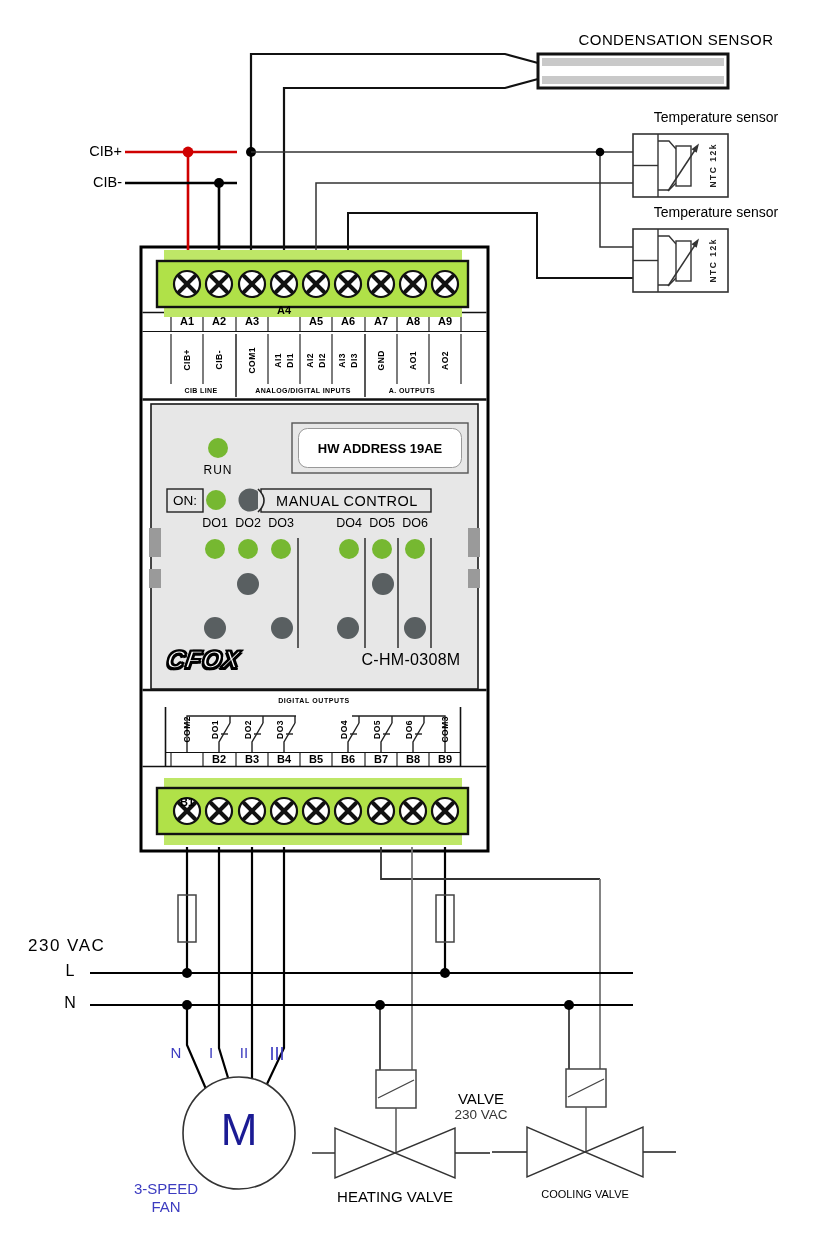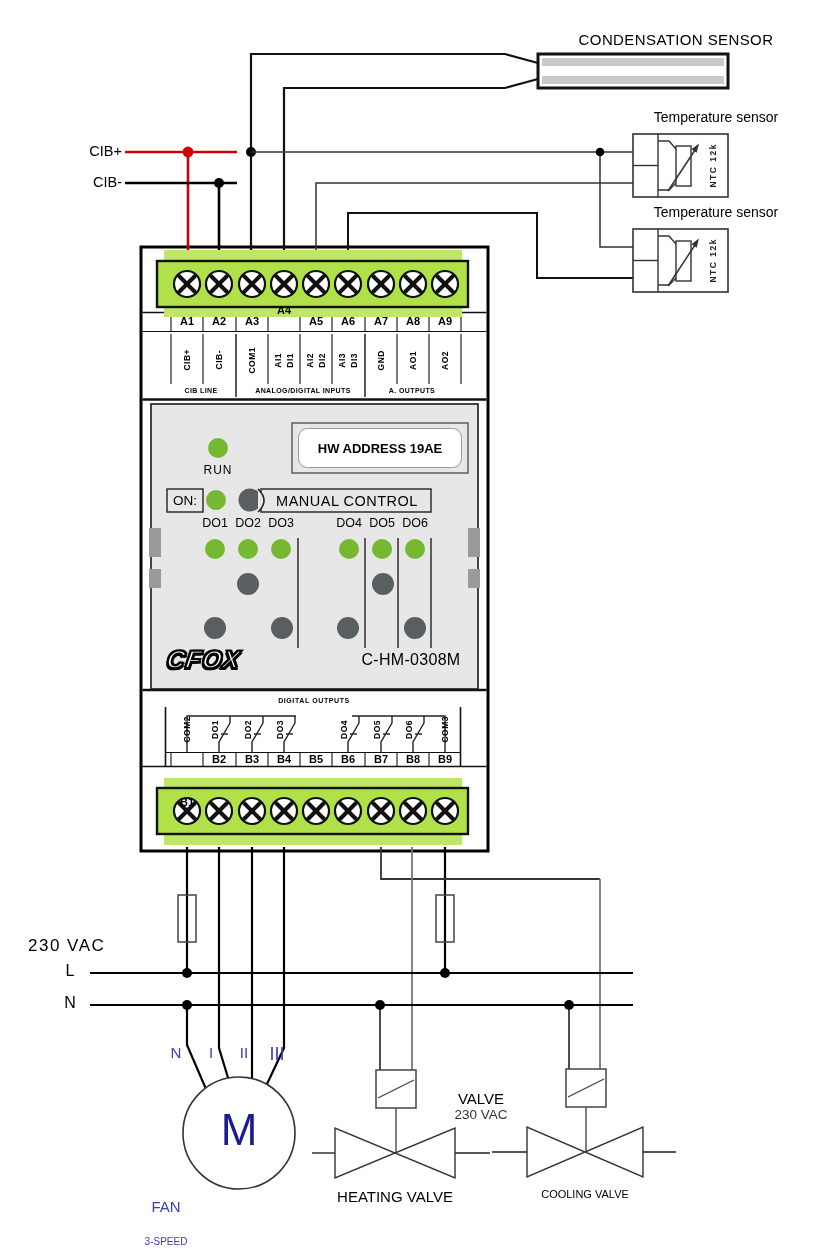--- a/index.html
+++ b/index.html
@@ -395,7 +395,7 @@
 <div class="abs ctr bluetxt" style="left:232px;top:1044px;width:24px;font-size:15px;">II</div>
 <div class="abs ctr bluetxt" style="left:265px;top:1044px;width:24px;font-size:18px;">III</div>
 <div class="abs ctr b" style="left:214px;top:1105px;width:50px;font-size:44px;color:#1b1b94;">M</div>
-<div class="abs ctr bluetxt" style="left:114px;top:1236px;width:104px;font-size:10px;">3-SPEED</div>
+<div class="abs ctr bluetxt" style="left:114px;top:1180px;width:104px;font-size:15px;">3-SPEED</div>
 <div class="abs ctr bluetxt" style="left:114px;top:1198px;width:104px;font-size:15px;">FAN</div>
 
 <div class="abs ctr b" style="left:431px;top:1090px;width:100px;font-size:15px;">VALVE</div>

